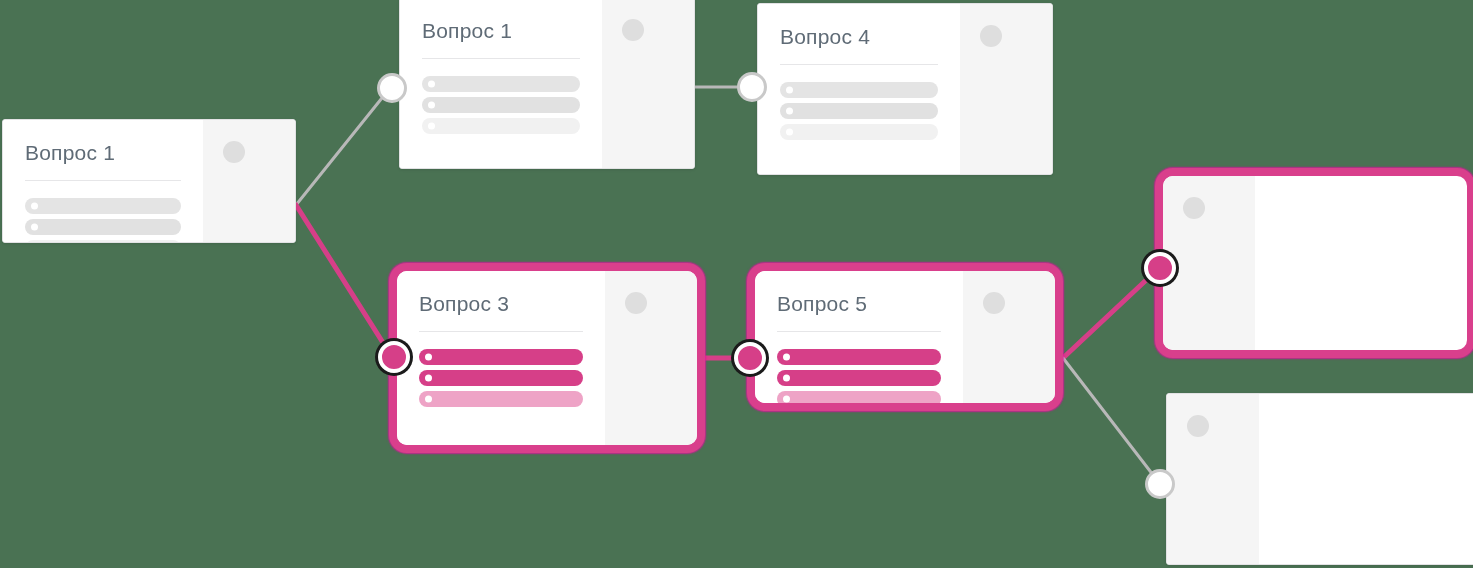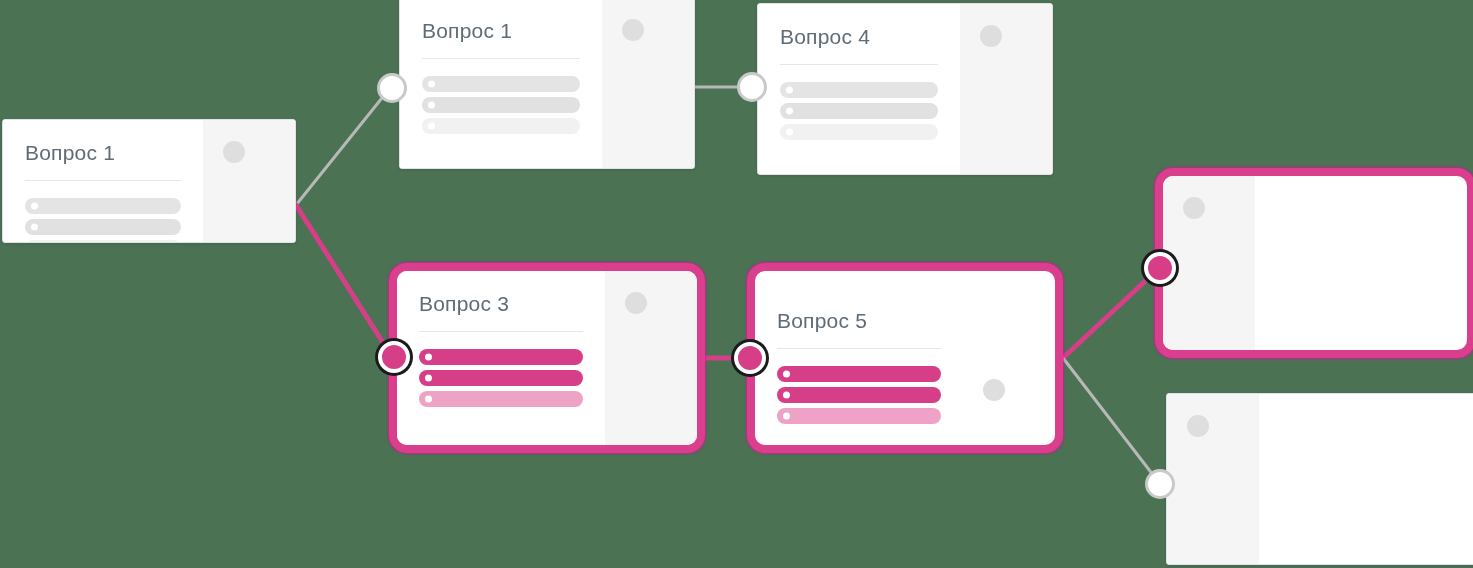--- a/index.html
+++ b/index.html
@@ -223,7 +223,7 @@
           <div class="corner-dot"></div>
         </div>
       </div>
-      <div class="card active" style="left: 747px; top: 263px; width: 316px; height: 190px; align-items: center;">
+      <div class="card active" style="left: 747px; top: 263px; width: 316px; height: 148px;">
         <div class="card-left">
           <div class="card-title">Вопрос 5</div>
           <div class="title-rule"></div>

